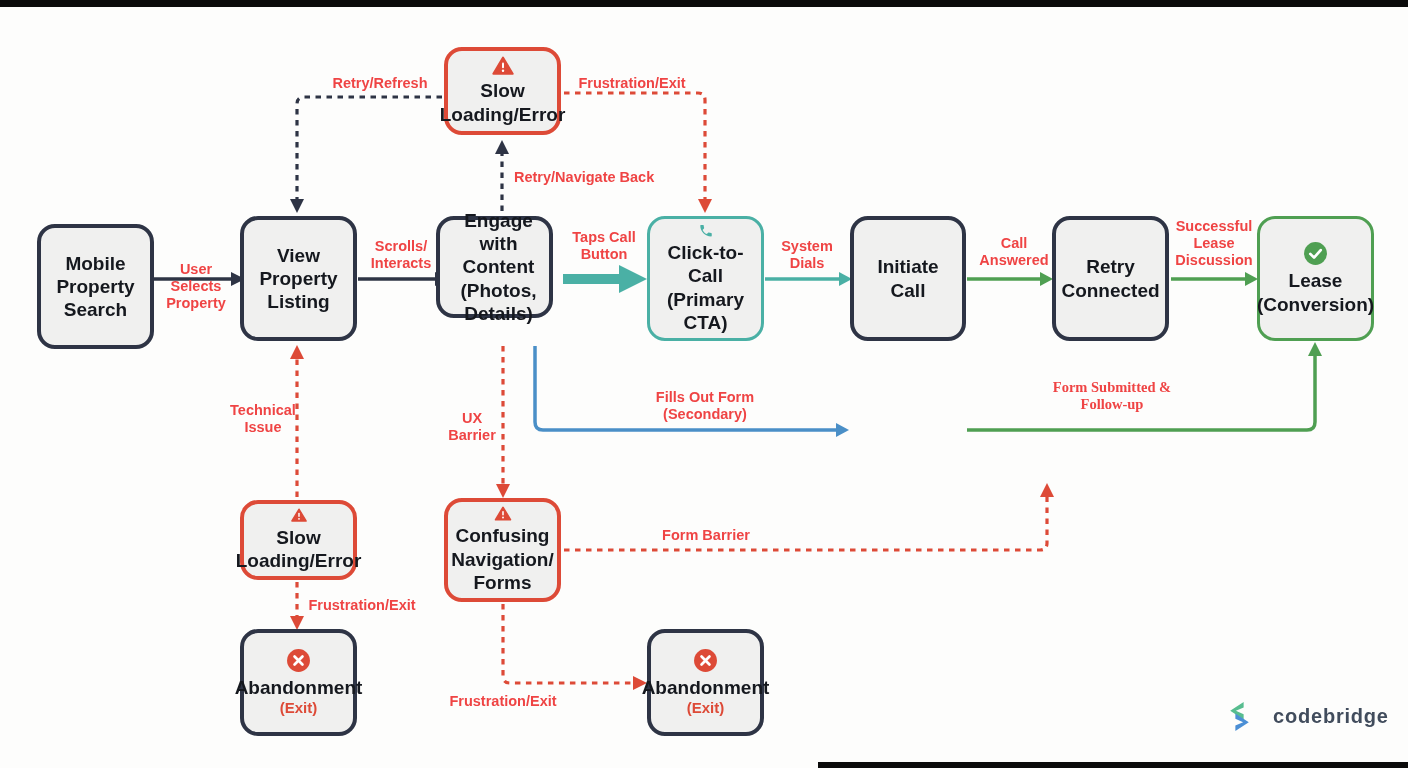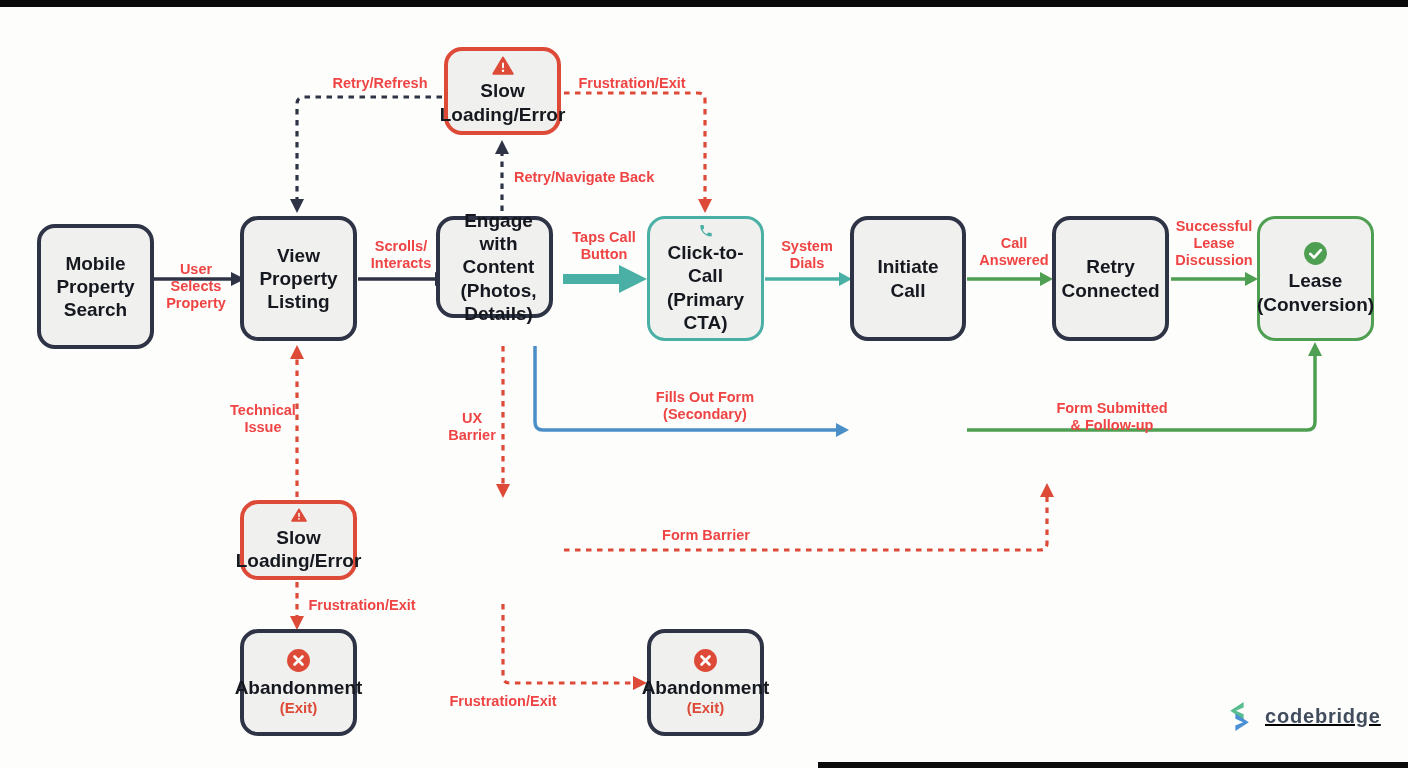--- a/index.html
+++ b/index.html
@@ -204,7 +204,7 @@
   <div class="elabel" style="left:224px;top:402px;width:78px;">Technical Issue</div>
   <div class="elabel" style="left:443px;top:410px;width:58px;">UX Barrier</div>
   <div class="elabel" style="left:638px;top:389px;width:134px;">Fills Out Form (Secondary)</div>
-  <div class="elabel" style="left:1052px;top:400px;width:120px;">Form Submitted &amp; Follow-up</div>
+  <div class="elabel" style="left:1052px;top:379px;width:120px;font-family:Liberation Serif, serif;">Form Submitted &amp; Follow-up</div>
   <div class="elabel" style="left:648px;top:527px;width:116px;">Form Barrier</div>
   <div class="elabel" style="left:306px;top:597px;width:112px;">Frustration/Exit</div>
   <div class="elabel" style="left:444px;top:693px;width:118px;">Frustration/Exit</div>

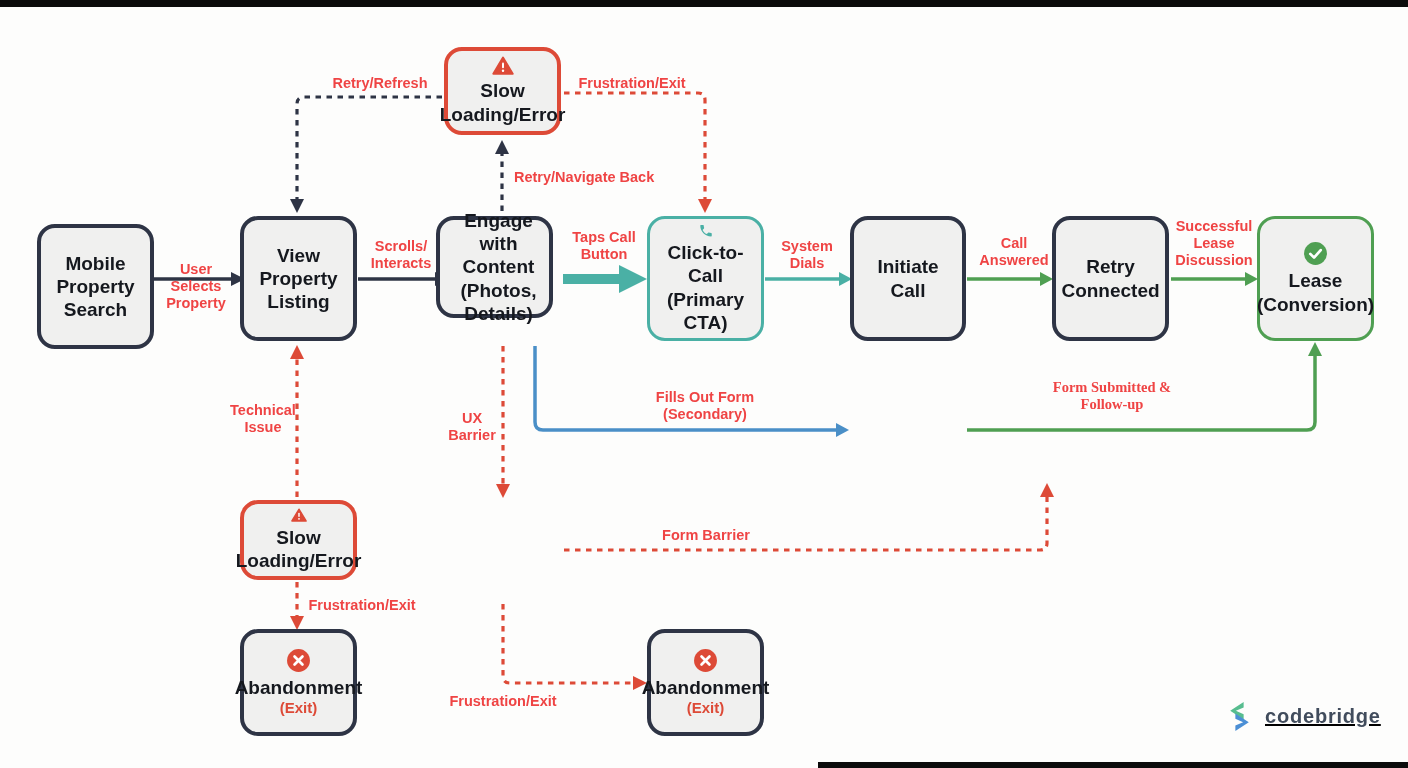--- a/index.html
+++ b/index.html
@@ -173,6 +173,14 @@
     <span class="lbl">Slow Loading/Error</span>
   </div>
 
+  <div class="node red" style="left:444px;top:498px;width:117px;height:104px;">
+    <svg class="icn" width="22" height="20" viewBox="0 0 24 22">
+      <path d="M12 2 L22.5 19.5 H1.5 Z" fill="#dd4a37" stroke="#dd4a37" stroke-width="2.5" stroke-linejoin="round"></path>
+      <rect x="10.9" y="7.2" width="2.2" height="6.2" rx="1.1" fill="#fff"></rect>
+      <circle cx="12" cy="16.3" r="1.35" fill="#fff"></circle>
+    </svg>
+    <span class="lbl">Confusing Navigation/ Forms</span>
+  </div>
 
   <div class="node" style="left:240px;top:629px;width:117px;height:107px;">
     <svg class="icn" width="25" height="25" viewBox="0 0 24 24">

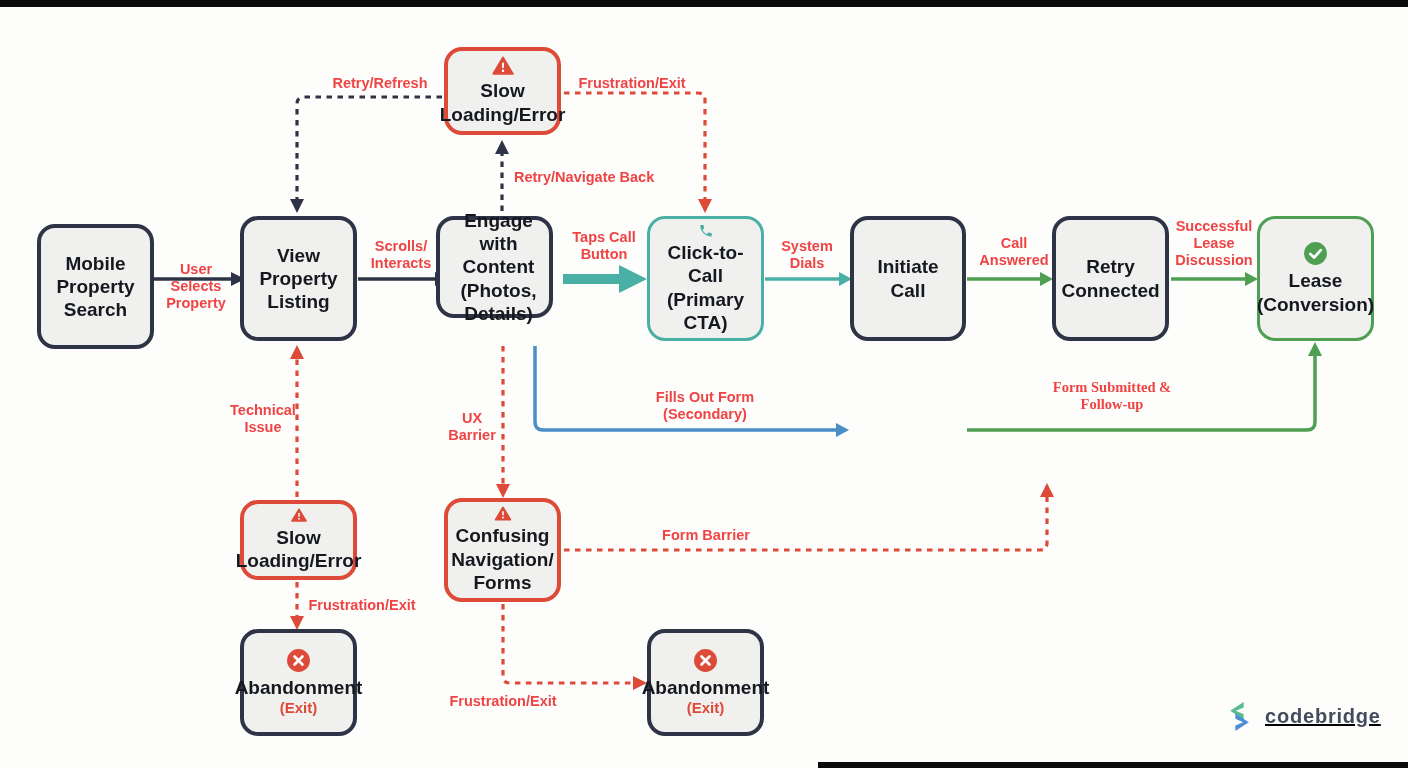--- a/index.html
+++ b/index.html
@@ -25,7 +25,7 @@
     line-height:1.18;text-align:center;
   }
   .elabel.left{text-align:left;}
-  #logo{position:absolute;left:1226px;top:701px;display:flex;align-items:center;gap:12px;text-decoration:underline;}
+  #logo{position:absolute;left:1226px;top:701px;display:flex;align-items:center;gap:20px;}
   #logo .word{font-size:20px;font-weight:700;color:#414c5c;letter-spacing:0.8px;}
   .icn{display:block;}
 </style>

